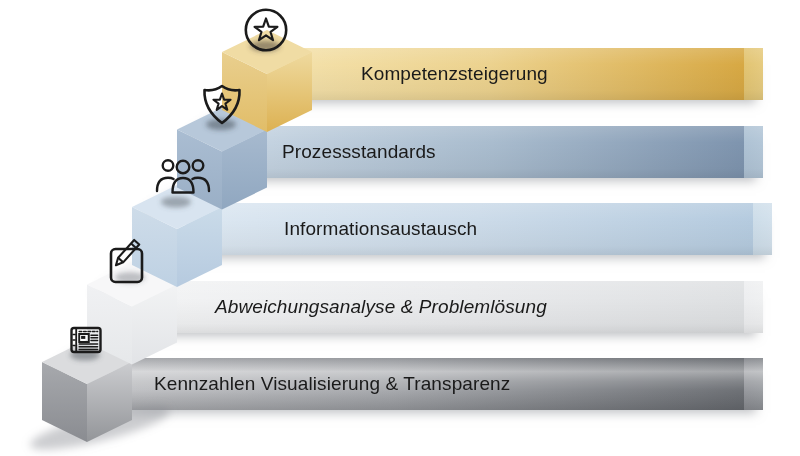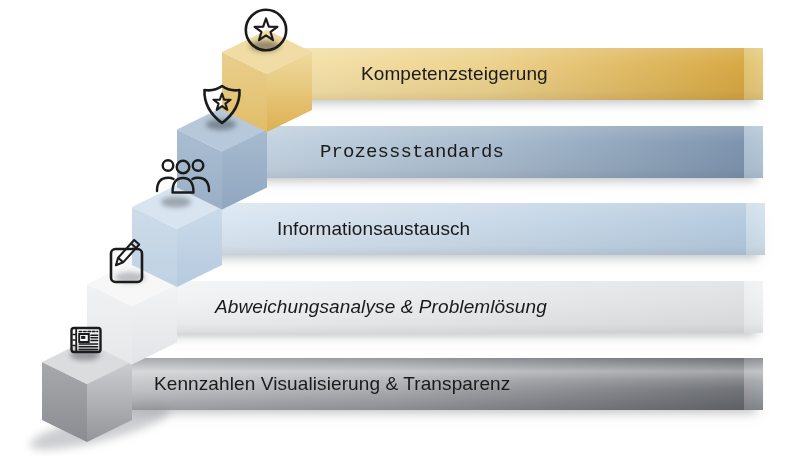--- a/index.html
+++ b/index.html
@@ -26,7 +26,7 @@
   .banner-1 .lbl{margin-left:94px;}
   .banner-2{top:125.5px;left:222px;width:541px;
     background:linear-gradient(90deg,#c9d7e4 0px,#a9bcce 50%,#7e94ae calc(100% - 19px),#aec2d4 calc(100% - 19px),#b4c7d8 100%);}
-  .banner-2 .lbl{margin-left:98px;font-family:Liberation Mono, monospace;}
+  .banner-2 .lbl{margin-left:60px;}
   .banner-3{top:203px;left:179px;width:586px;
     background:linear-gradient(90deg,#dde8f2 0px,#ccdbe9 50%,#b5cbdf calc(100% - 19px),#cddde9 calc(100% - 19px),#d3e1ec 100%);}
   .banner-3 .lbl{margin-left:98px;}

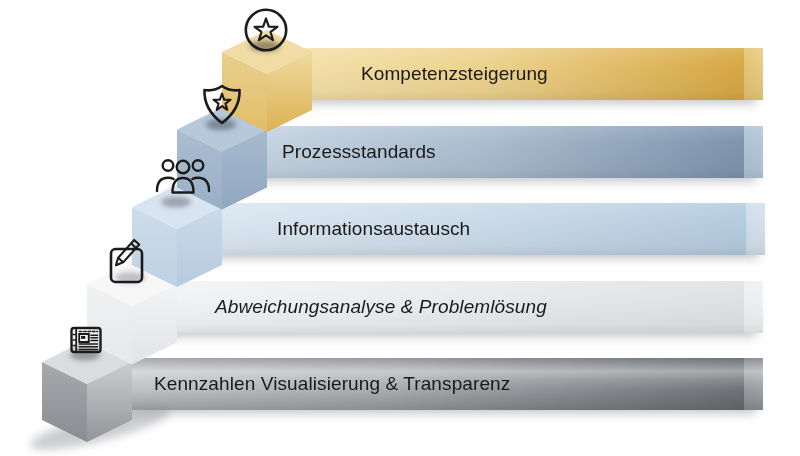--- a/index.html
+++ b/index.html
@@ -27,7 +27,7 @@
   .banner-2{top:125.5px;left:222px;width:541px;
     background:linear-gradient(90deg,#c9d7e4 0px,#a9bcce 50%,#7e94ae calc(100% - 19px),#aec2d4 calc(100% - 19px),#b4c7d8 100%);}
   .banner-2 .lbl{margin-left:60px;}
-  .banner-3{top:203px;left:179px;width:586px;
+  .banner-3{top:203px;left:186px;width:586px;
     background:linear-gradient(90deg,#dde8f2 0px,#ccdbe9 50%,#b5cbdf calc(100% - 19px),#cddde9 calc(100% - 19px),#d3e1ec 100%);}
   .banner-3 .lbl{margin-left:98px;}
   .banner-4{top:280.5px;left:132px;width:631px;

